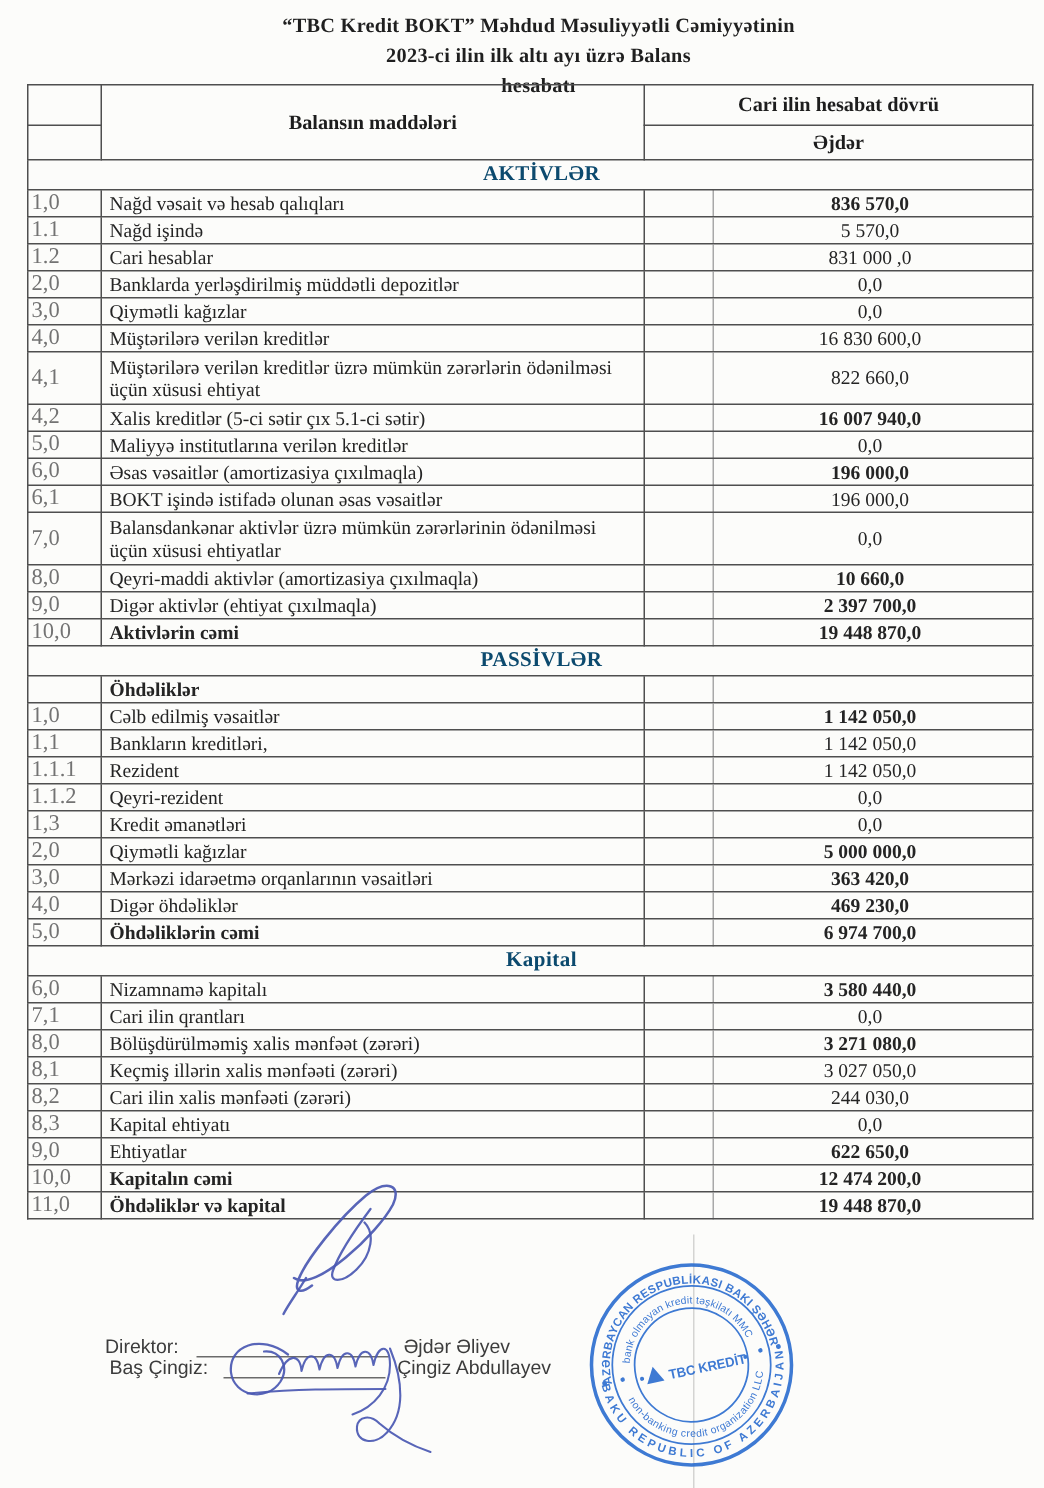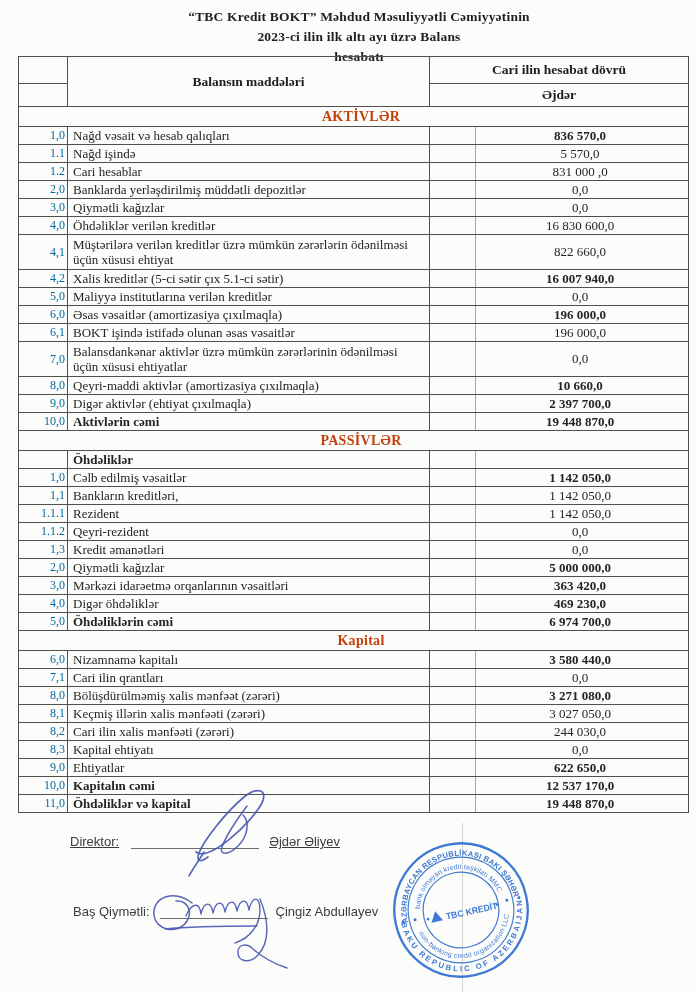--- a/index.html
+++ b/index.html
@@ -34,7 +34,7 @@
   .c-gap{border-right-color:#a8a8a8 !important;}
   .c-section{
     font-weight:bold;font-size:14px;text-align:center;padding-left:16px;
-    color:#c2410c;letter-spacing:.3px;
+    color:#0c4a6e;letter-spacing:.3px;
   }
   .b{font-weight:bold;}
   

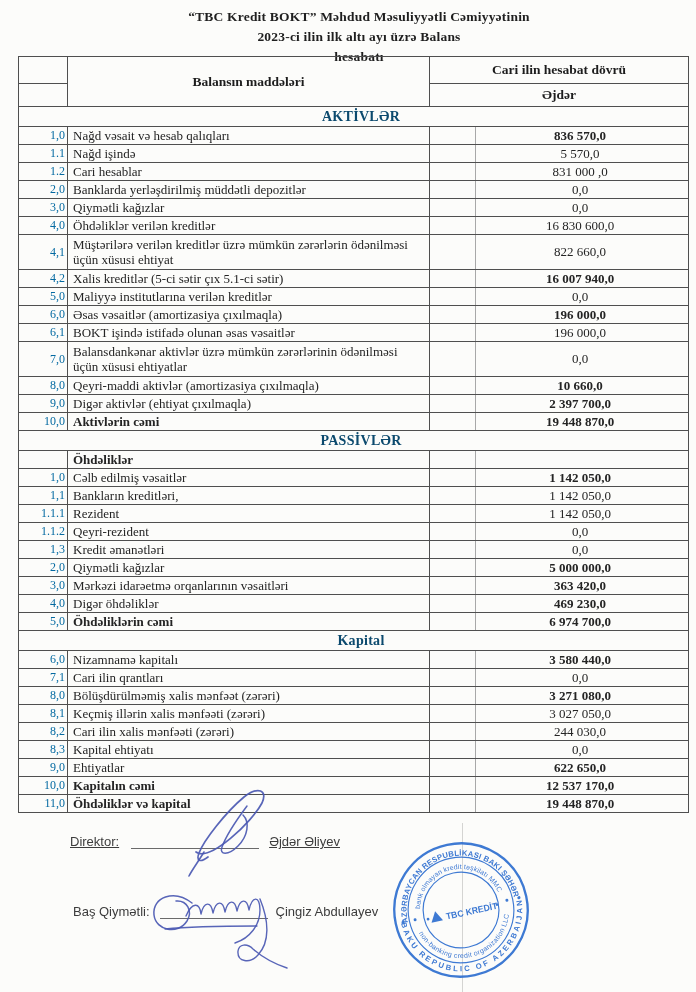--- a/index.html
+++ b/index.html
@@ -28,7 +28,7 @@
   tr.r-item{height:18px;}
   tr.r-item.tall{height:35px;}
   tr.r-section{height:20px;}
-  .c-num{font-size:12px;text-align:right;padding:0 2px;color:#0369a1;}
+  .c-num{font-size:15px;text-align:left;padding:0 2px;color:#737373;}
   .c-label{font-size:13px;padding:0 5px;line-height:15px;}
   .c-val{font-size:13px;text-align:center;padding:0 6px 0 2px;}
   .c-gap{border-right-color:#a8a8a8 !important;}

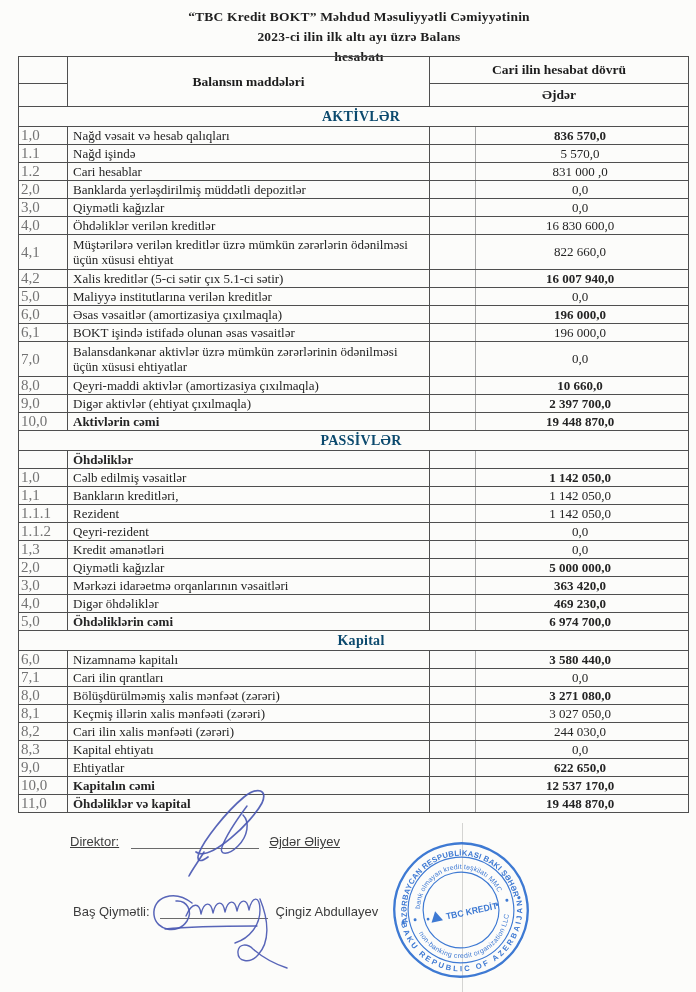--- a/index.html
+++ b/index.html
@@ -139,7 +139,7 @@
 
     <tr class="r-item">
       <td class="c-num">4,0</td>
-      <td class="c-label">Öhdəliklər verilən kreditlər</td>
+      <td class="c-label">Müştərilərə verilən kreditlər</td>
       <td class="c-gap"></td>
       <td class="c-val">16 830 600,0</td>
     </tr>

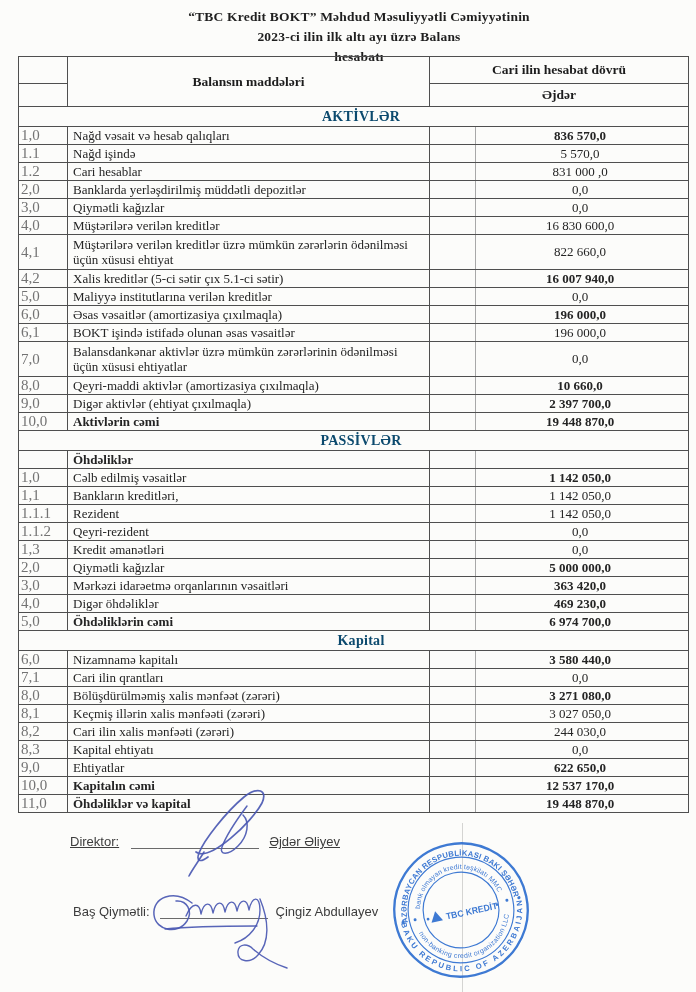--- a/index.html
+++ b/index.html
@@ -338,7 +338,7 @@
       <td class="c-num">10,0</td>
       <td class="c-label b">Kapitalın cəmi</td>
       <td class="c-gap"></td>
-      <td class="c-val b">12 537 170,0</td>
+      <td class="c-val b">12 474 200,0</td>
     </tr>
 
     <tr class="r-item">

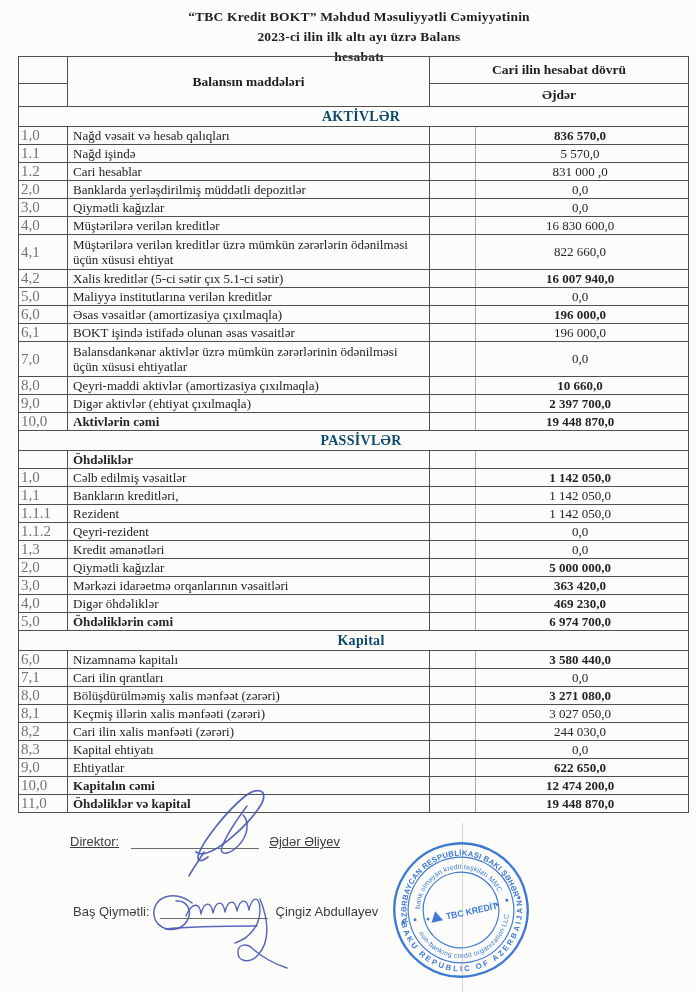--- a/index.html
+++ b/index.html
@@ -44,7 +44,7 @@
     position:absolute;display:flex;align-items:flex-end;
     font-family:"Liberation Sans",sans-serif;font-size:13px;color:#3c3c3c;
   }
-  .sig-director{left:70px;top:833px;text-decoration:underline;}
+  .sig-director{left:70px;top:889px;}
   .sig-accountant{left:73px;top:903px;}
   .sig-line{display:inline-block;height:15px;border-bottom:1.3px solid #6a6a6a;}
   .sig-director .sig-line{width:128px;margin:0 10px 0 12px;}

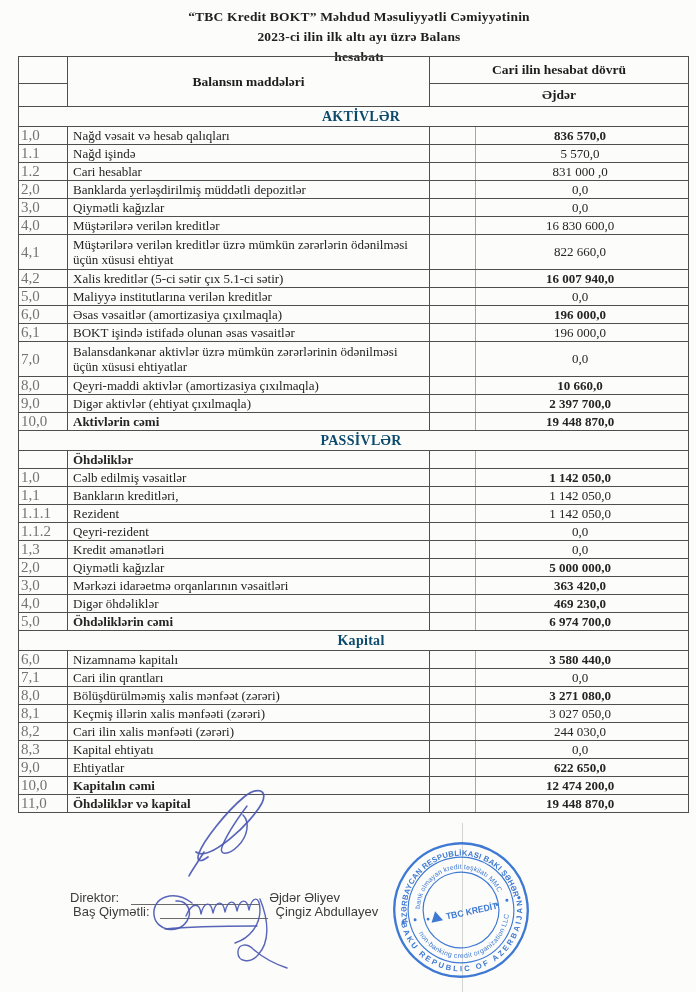--- a/index.html
+++ b/index.html
@@ -359,7 +359,7 @@
   </div>
 
   <div class="sig-row sig-accountant">
-    <span>Baş Qiymətli:</span>
+    <span>Baş Çingiz:</span>
     <span class="sig-line"></span>
     <span class="sig-name">Çingiz Abdullayev</span>
   </div>

